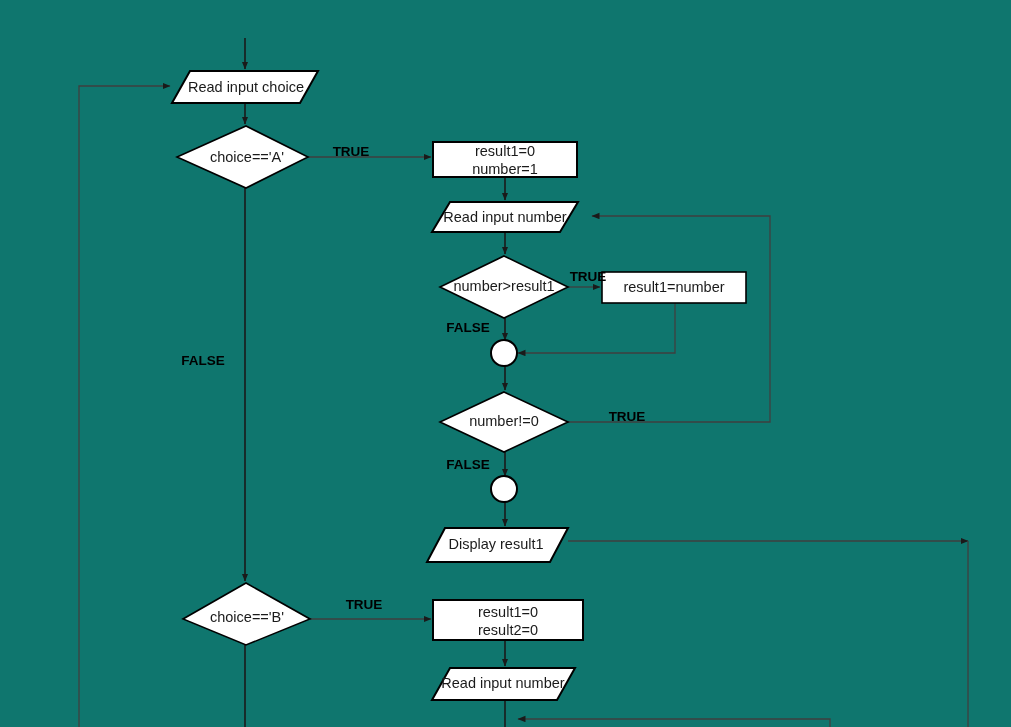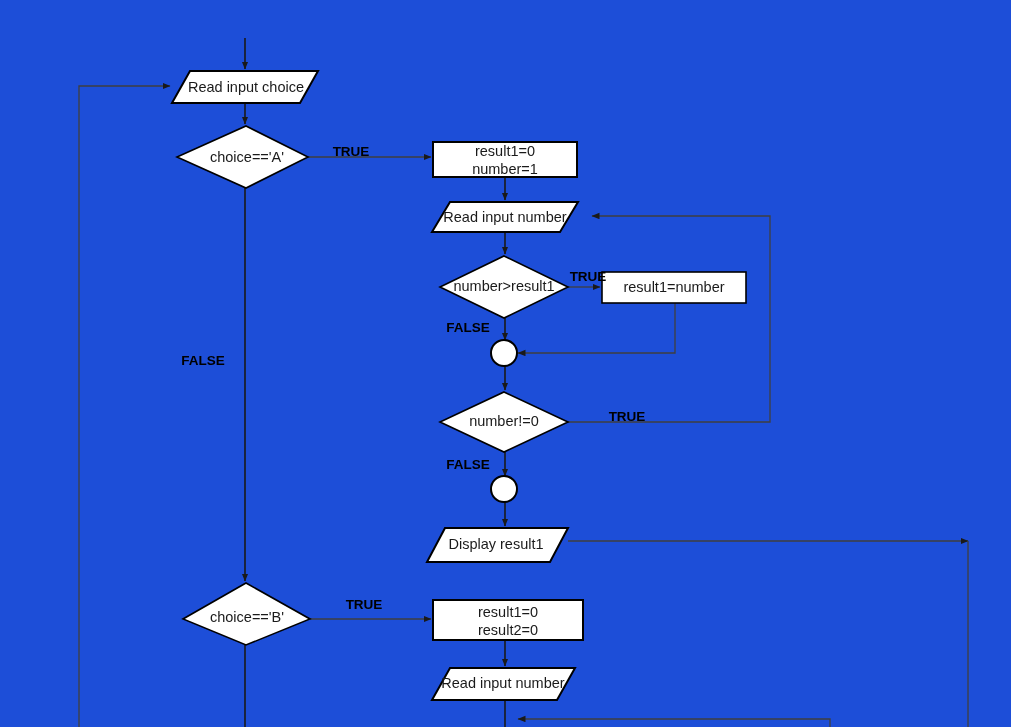--- a/index.html
+++ b/index.html
@@ -14,7 +14,7 @@
     position: relative;
     width: 1011px;
     height: 727px;
-    background: #1d4ed8;
+    background: #0f766e;
     overflow: hidden;
   }
   svg#flowchart {

